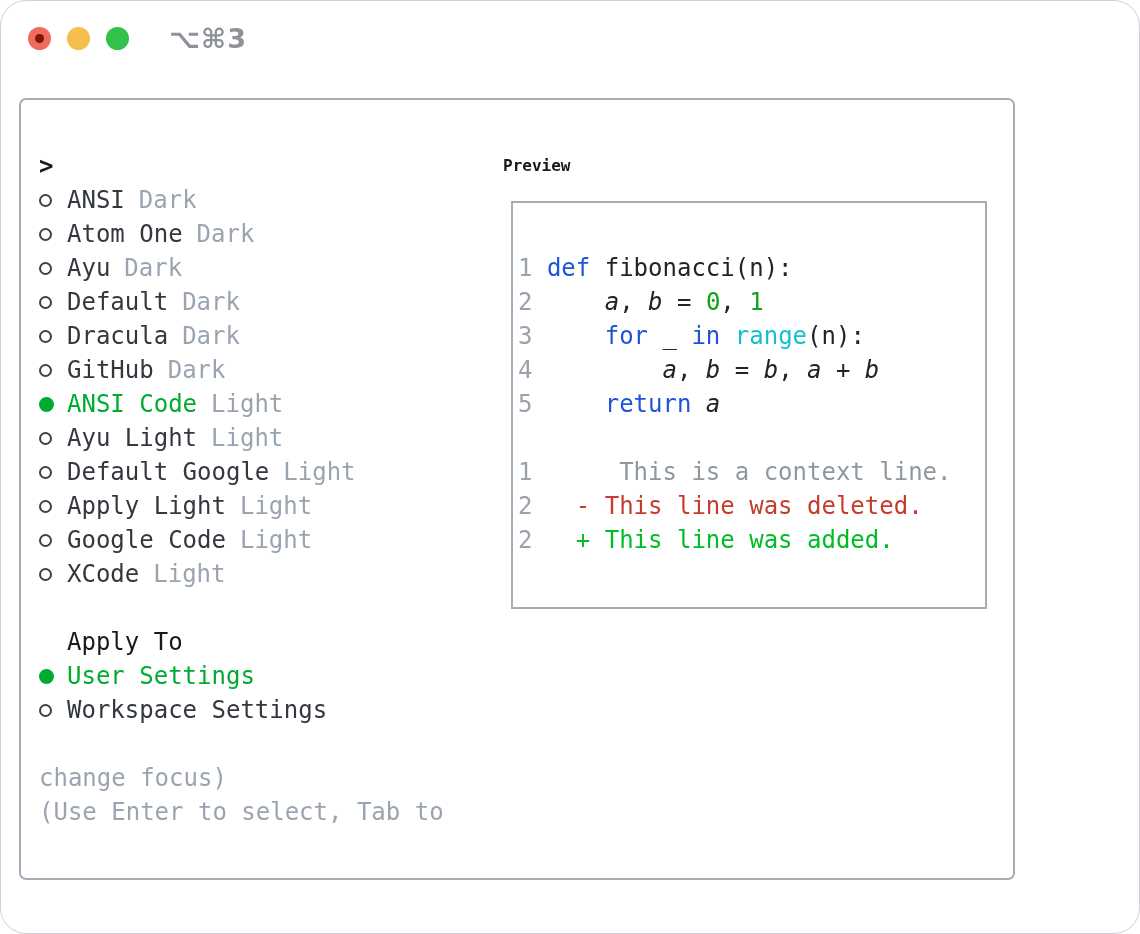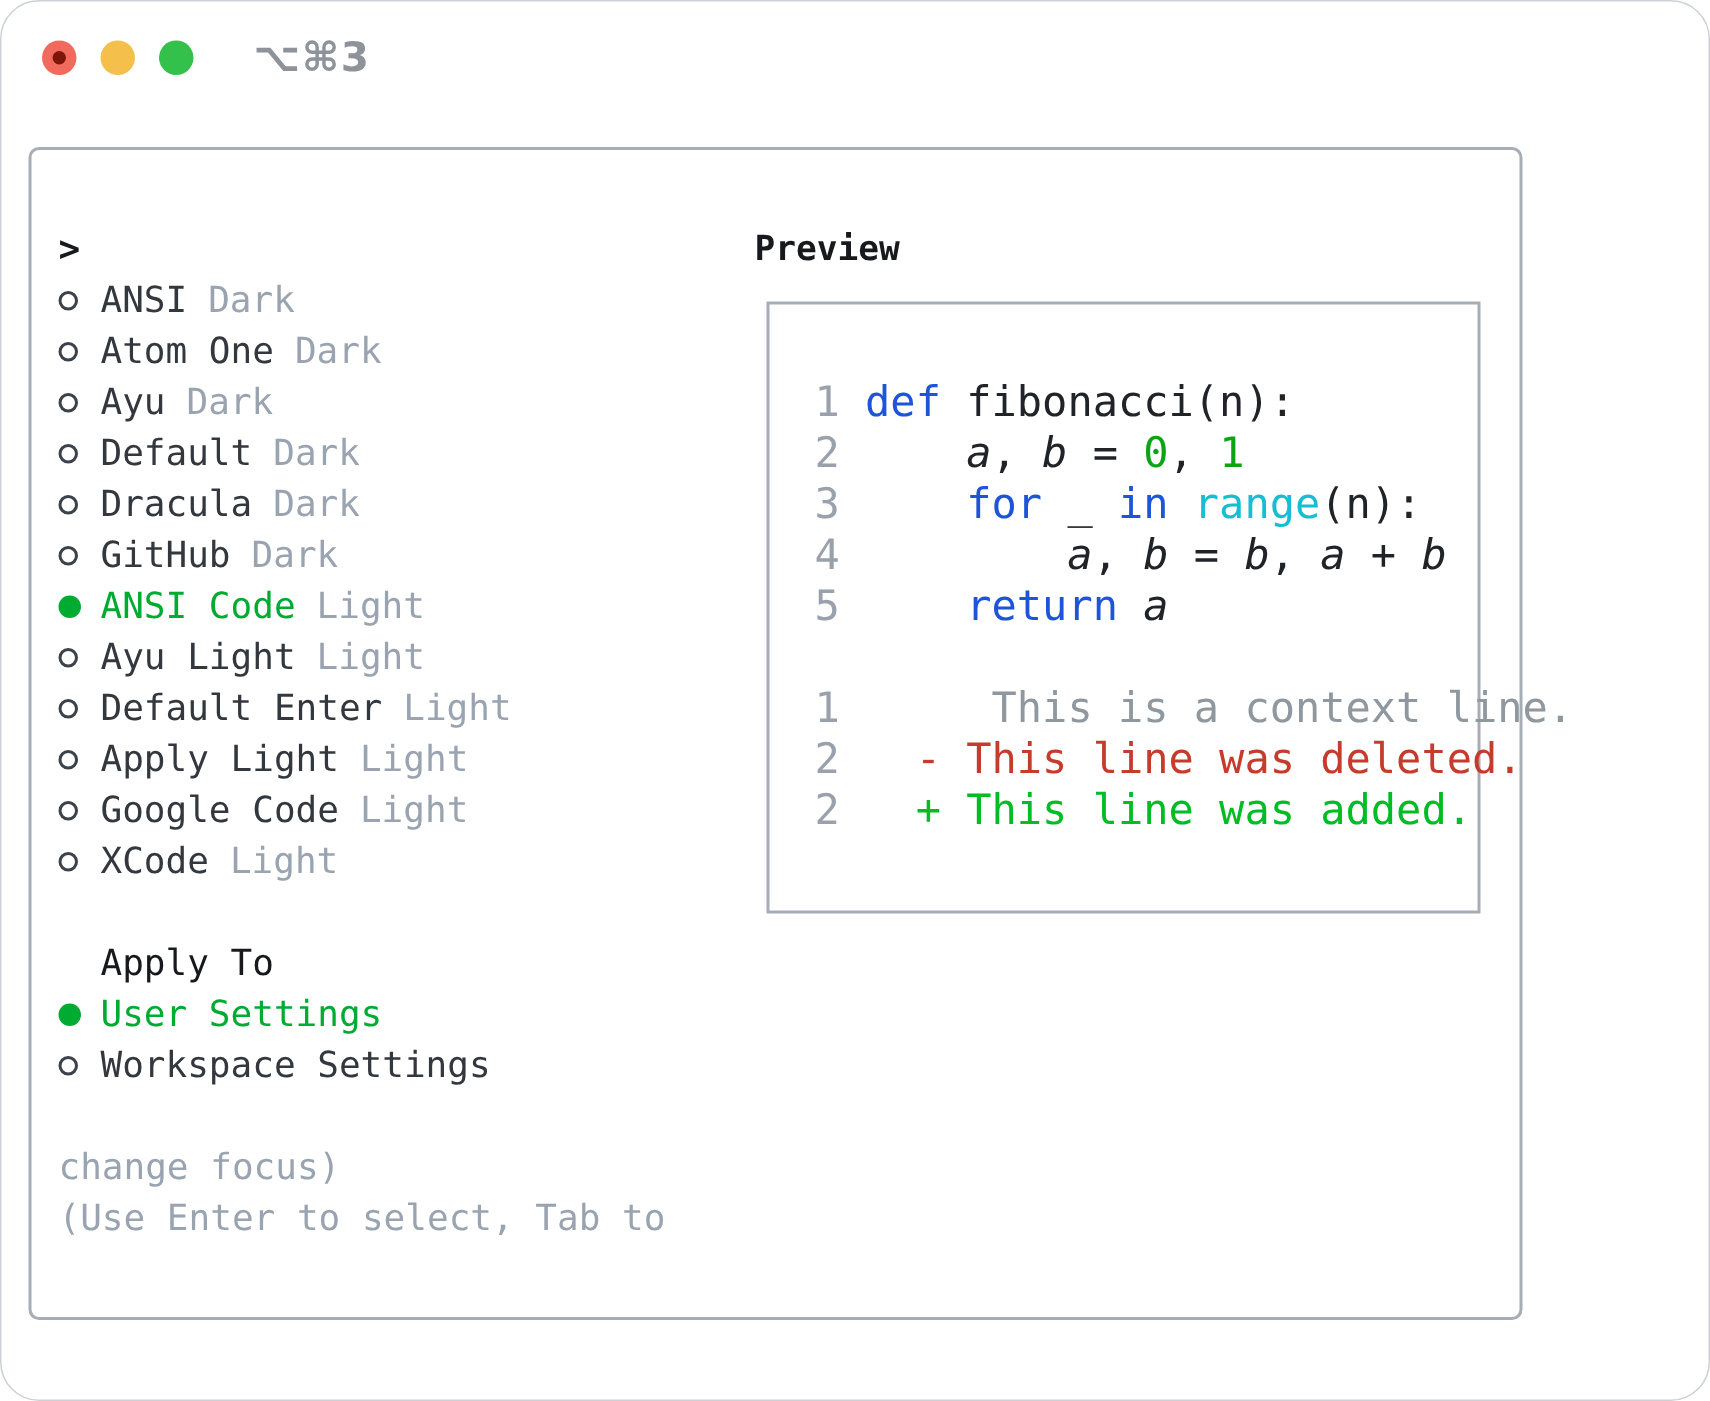--- a/index.html
+++ b/index.html
@@ -43,7 +43,7 @@
   .help{height:34px;line-height:34px;color:var(--muted-gray);white-space:pre;font-size:24px;}
   
   .preview-label{position:absolute;left:482px;top:49px;height:34px;line-height:34px;
-                 font-size:23px;font-weight:bold;color:var(--heading-black);}
+                 font-size:16px;font-weight:bold;color:var(--heading-black);}
   .preview-box{position:absolute;left:490px;top:101px;width:476px;height:408px;
                border:2px solid var(--border-gray);background:#ffffff;}
   .code{padding:48px 0 0 30px;font-size:28px;}

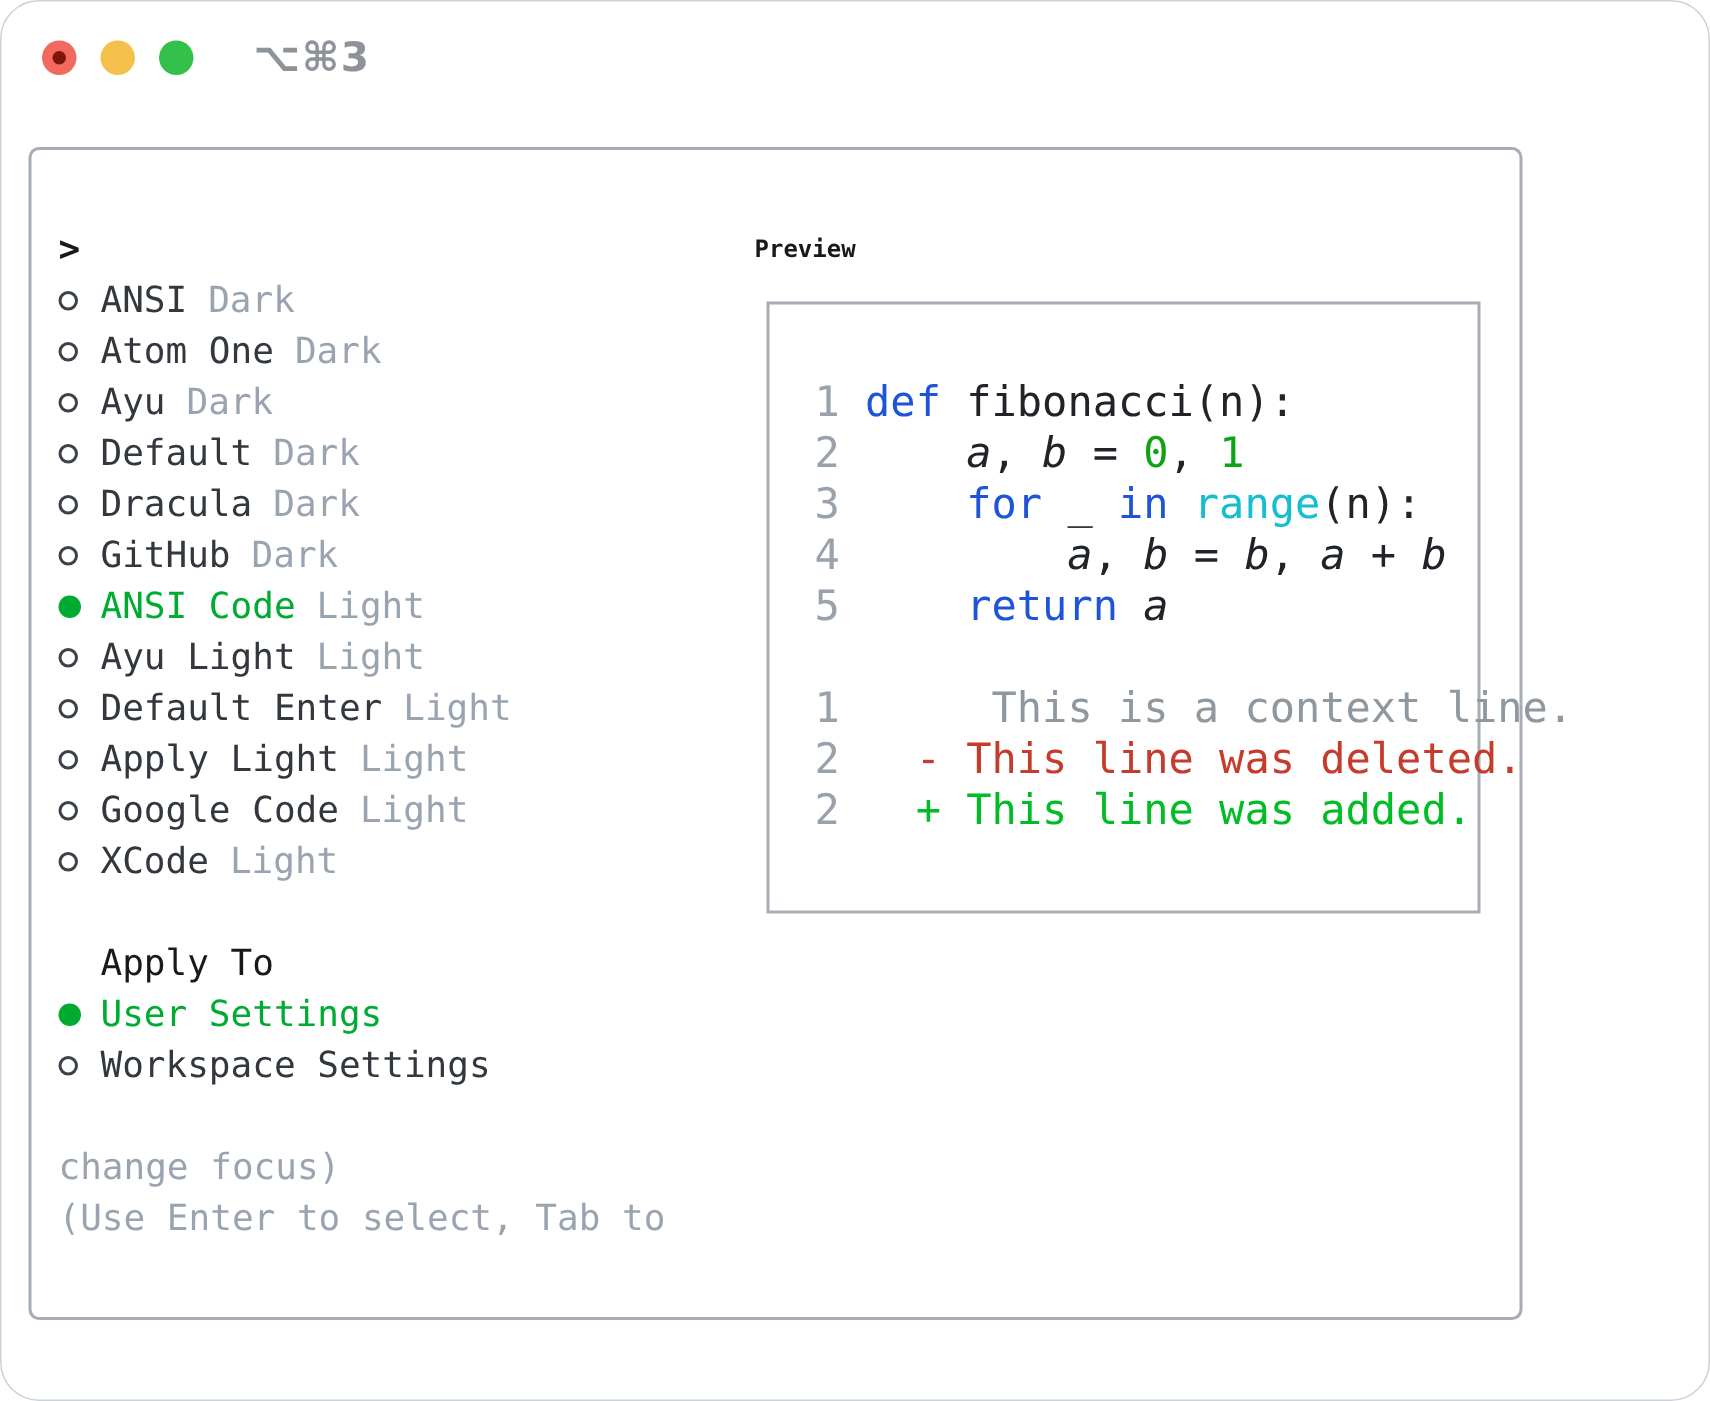--- a/index.html
+++ b/index.html
@@ -46,7 +46,7 @@
                  font-size:16px;font-weight:bold;color:var(--heading-black);}
   .preview-box{position:absolute;left:490px;top:101px;width:476px;height:408px;
                border:2px solid var(--border-gray);background:#ffffff;}
-  .code{padding:48px 0 0 30px;font-size:28px;}
+  .code{padding:48px 0 0 5px;font-size:24px;}
   .code-line{height:34px;line-height:34px;white-space:pre;color:#202428;}
   .tok-num{color:var(--line-number-gray);}
   .tok-plain{color:#202428;}

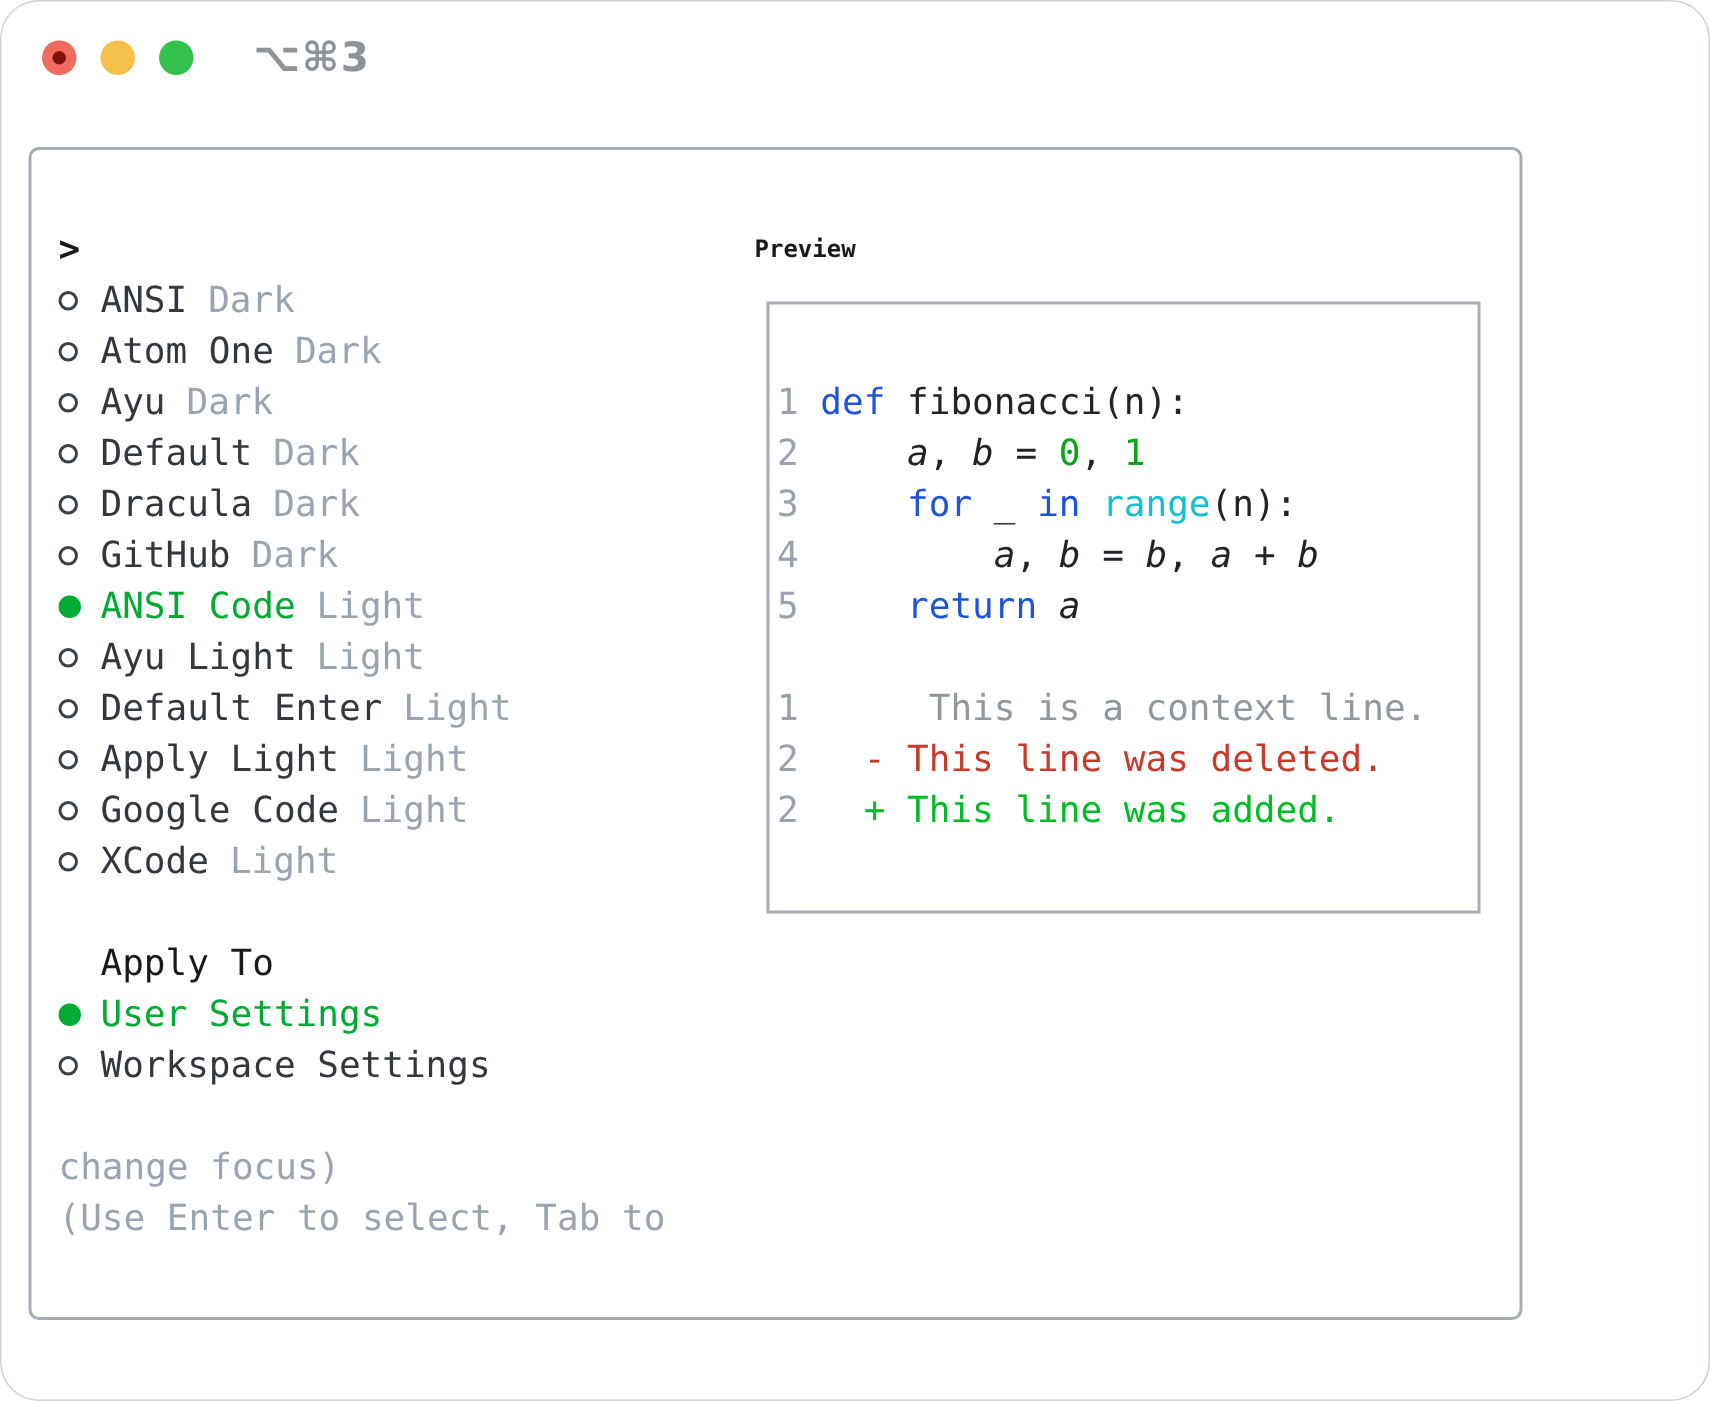--- a/index.html
+++ b/index.html
@@ -88,7 +88,7 @@
           <div class="row"><span class="marker"><span class="radio"></span></span><span>GitHub</span><span class="variant">Dark</span></div>
           <div class="row"><span class="marker"><span class="radio checked"></span></span><span class="lbl-sel">ANSI Code</span><span class="variant">Light</span></div>
           <div class="row"><span class="marker"><span class="radio"></span></span><span>Ayu Light</span><span class="variant">Light</span></div>
-          <div class="row"><span class="marker"><span class="radio"></span></span><span>Default Enter</span><span class="variant">Light</span></div>
+          <div class="row"><span class="marker"><span class="radio"></span></span><span>Default Google</span><span class="variant">Light</span></div>
           <div class="row"><span class="marker"><span class="radio"></span></span><span>Apply Light</span><span class="variant">Light</span></div>
           <div class="row"><span class="marker"><span class="radio"></span></span><span>Google Code</span><span class="variant">Light</span></div>
           <div class="row"><span class="marker"><span class="radio"></span></span><span>XCode</span><span class="variant">Light</span></div>

